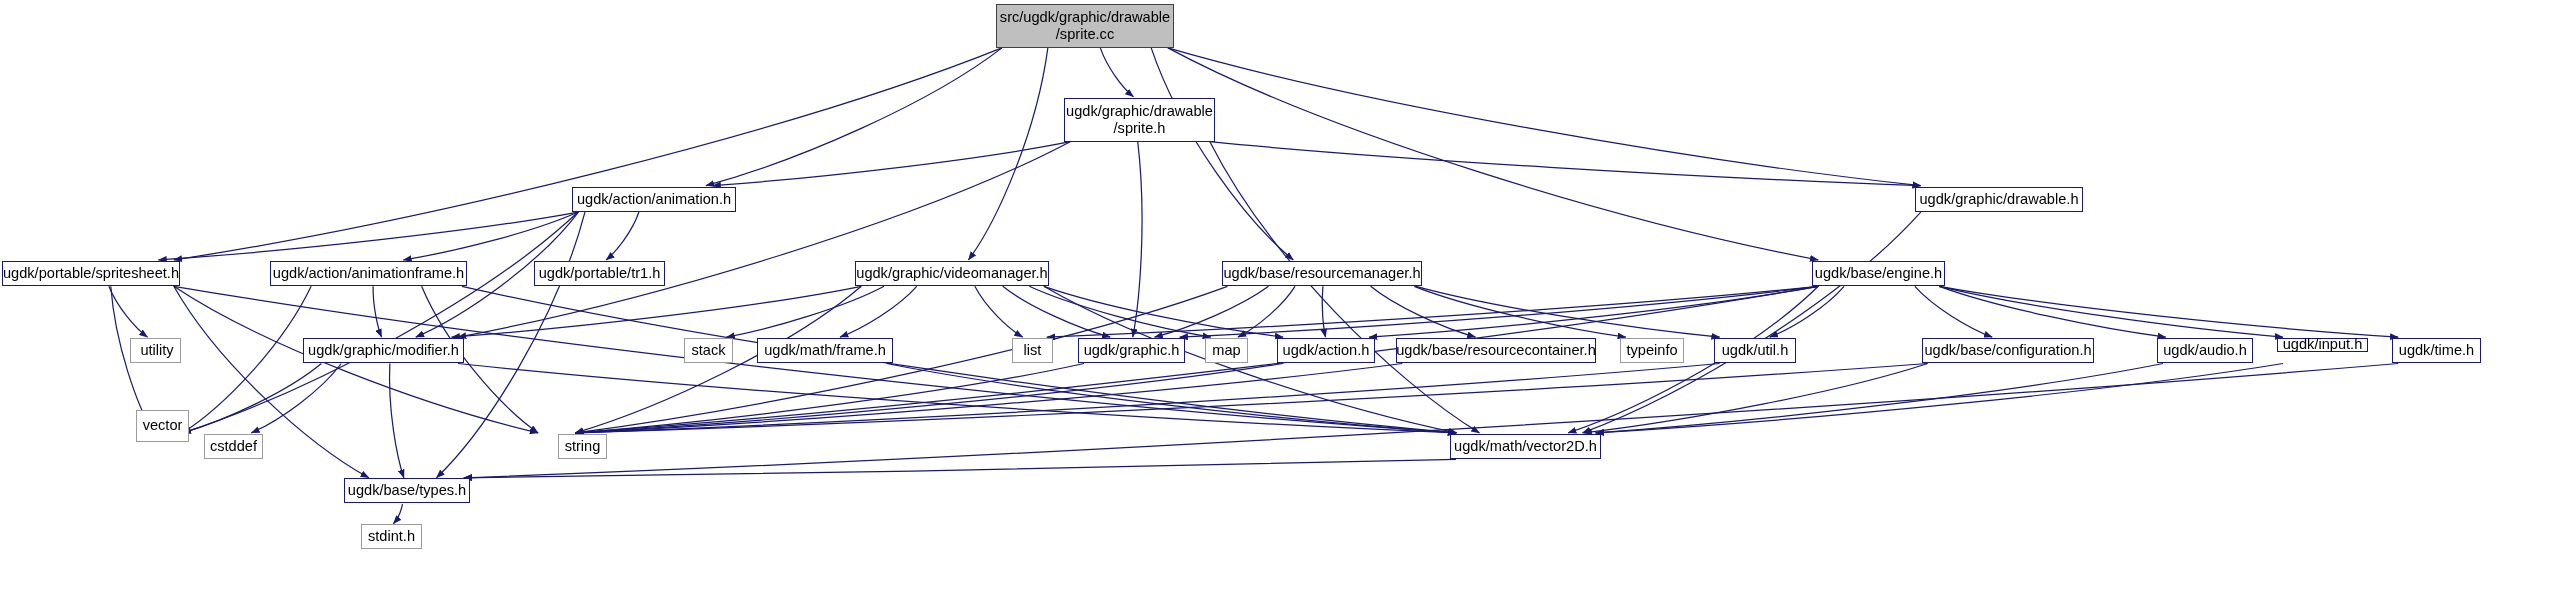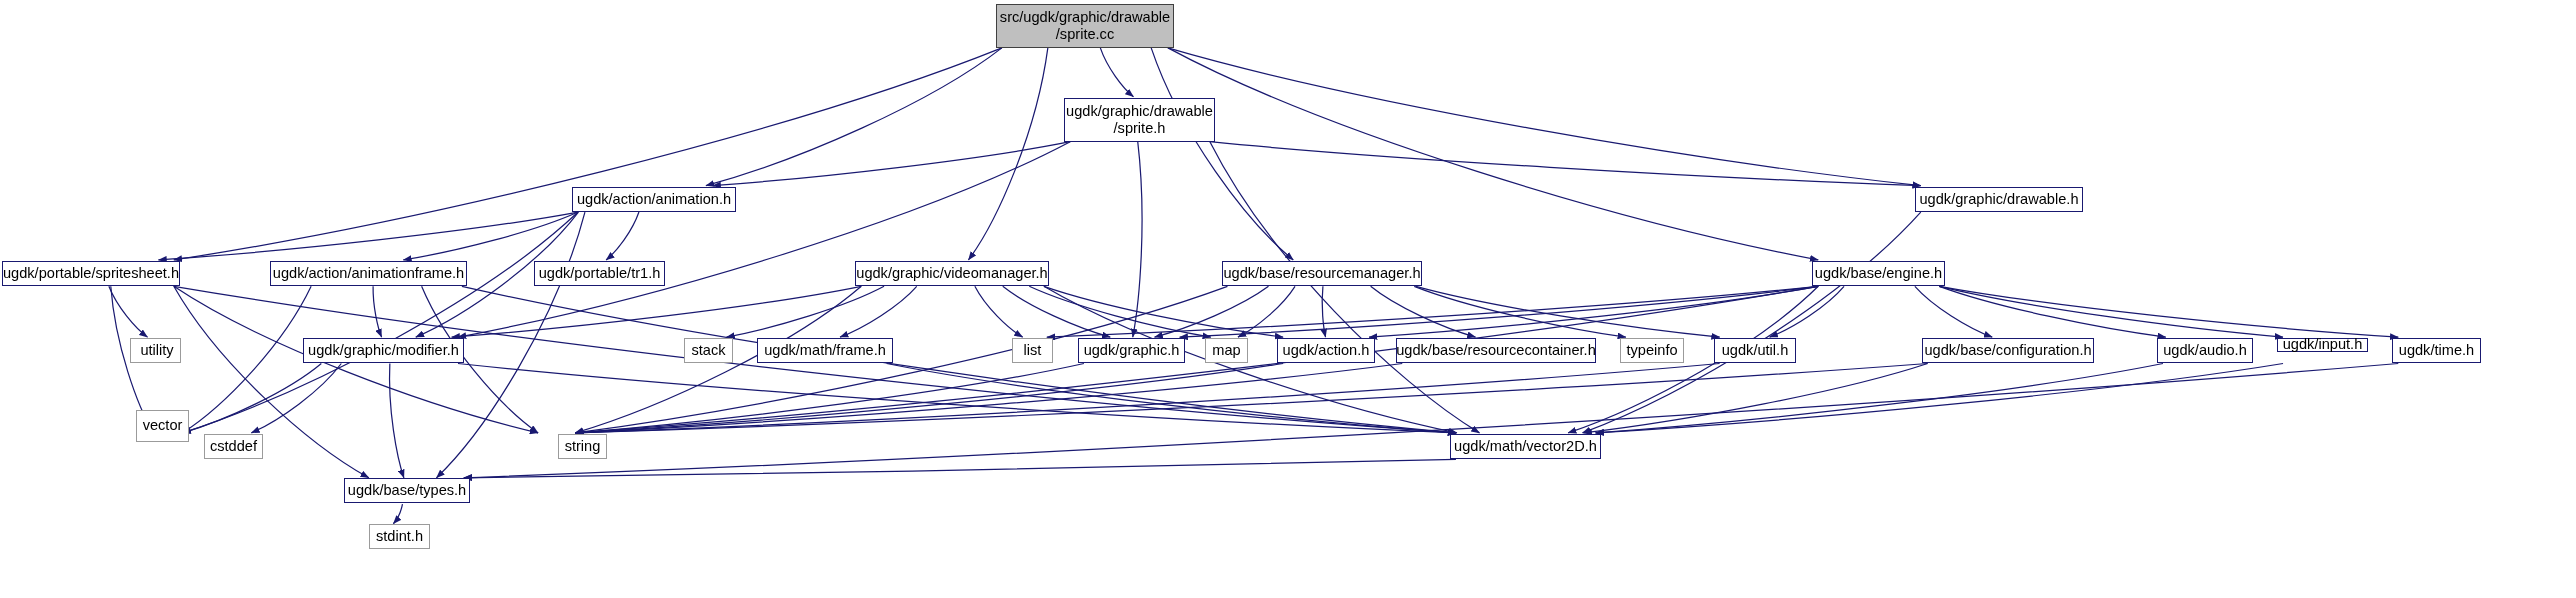--- a/index.html
+++ b/index.html
@@ -149,7 +149,7 @@
     <div class="node sys" style="left: 532px; top: 434px; width: 49px; height: 25.4px; margin-left: 26px;">string</div>
     <div class="node hdr" style="left: 1450px; top: 434px; width: 151px; height: 25.4px;">ugdk/math/vector2D.h</div>
     <div class="node hdr" style="left: 344px; top: 478px; width: 126px; height: 25.4px;">ugdk/base/types.h</div>
-    <div class="node sys" style="left: 361px; top: 524px; width: 61px; height: 25.4px; margin-left: 8px;">stdint.h</div>
+    <div class="node sys" style="left: 361px; top: 524px; width: 61px; height: 25.4px;">stdint.h</div>
   </div>
 
 

